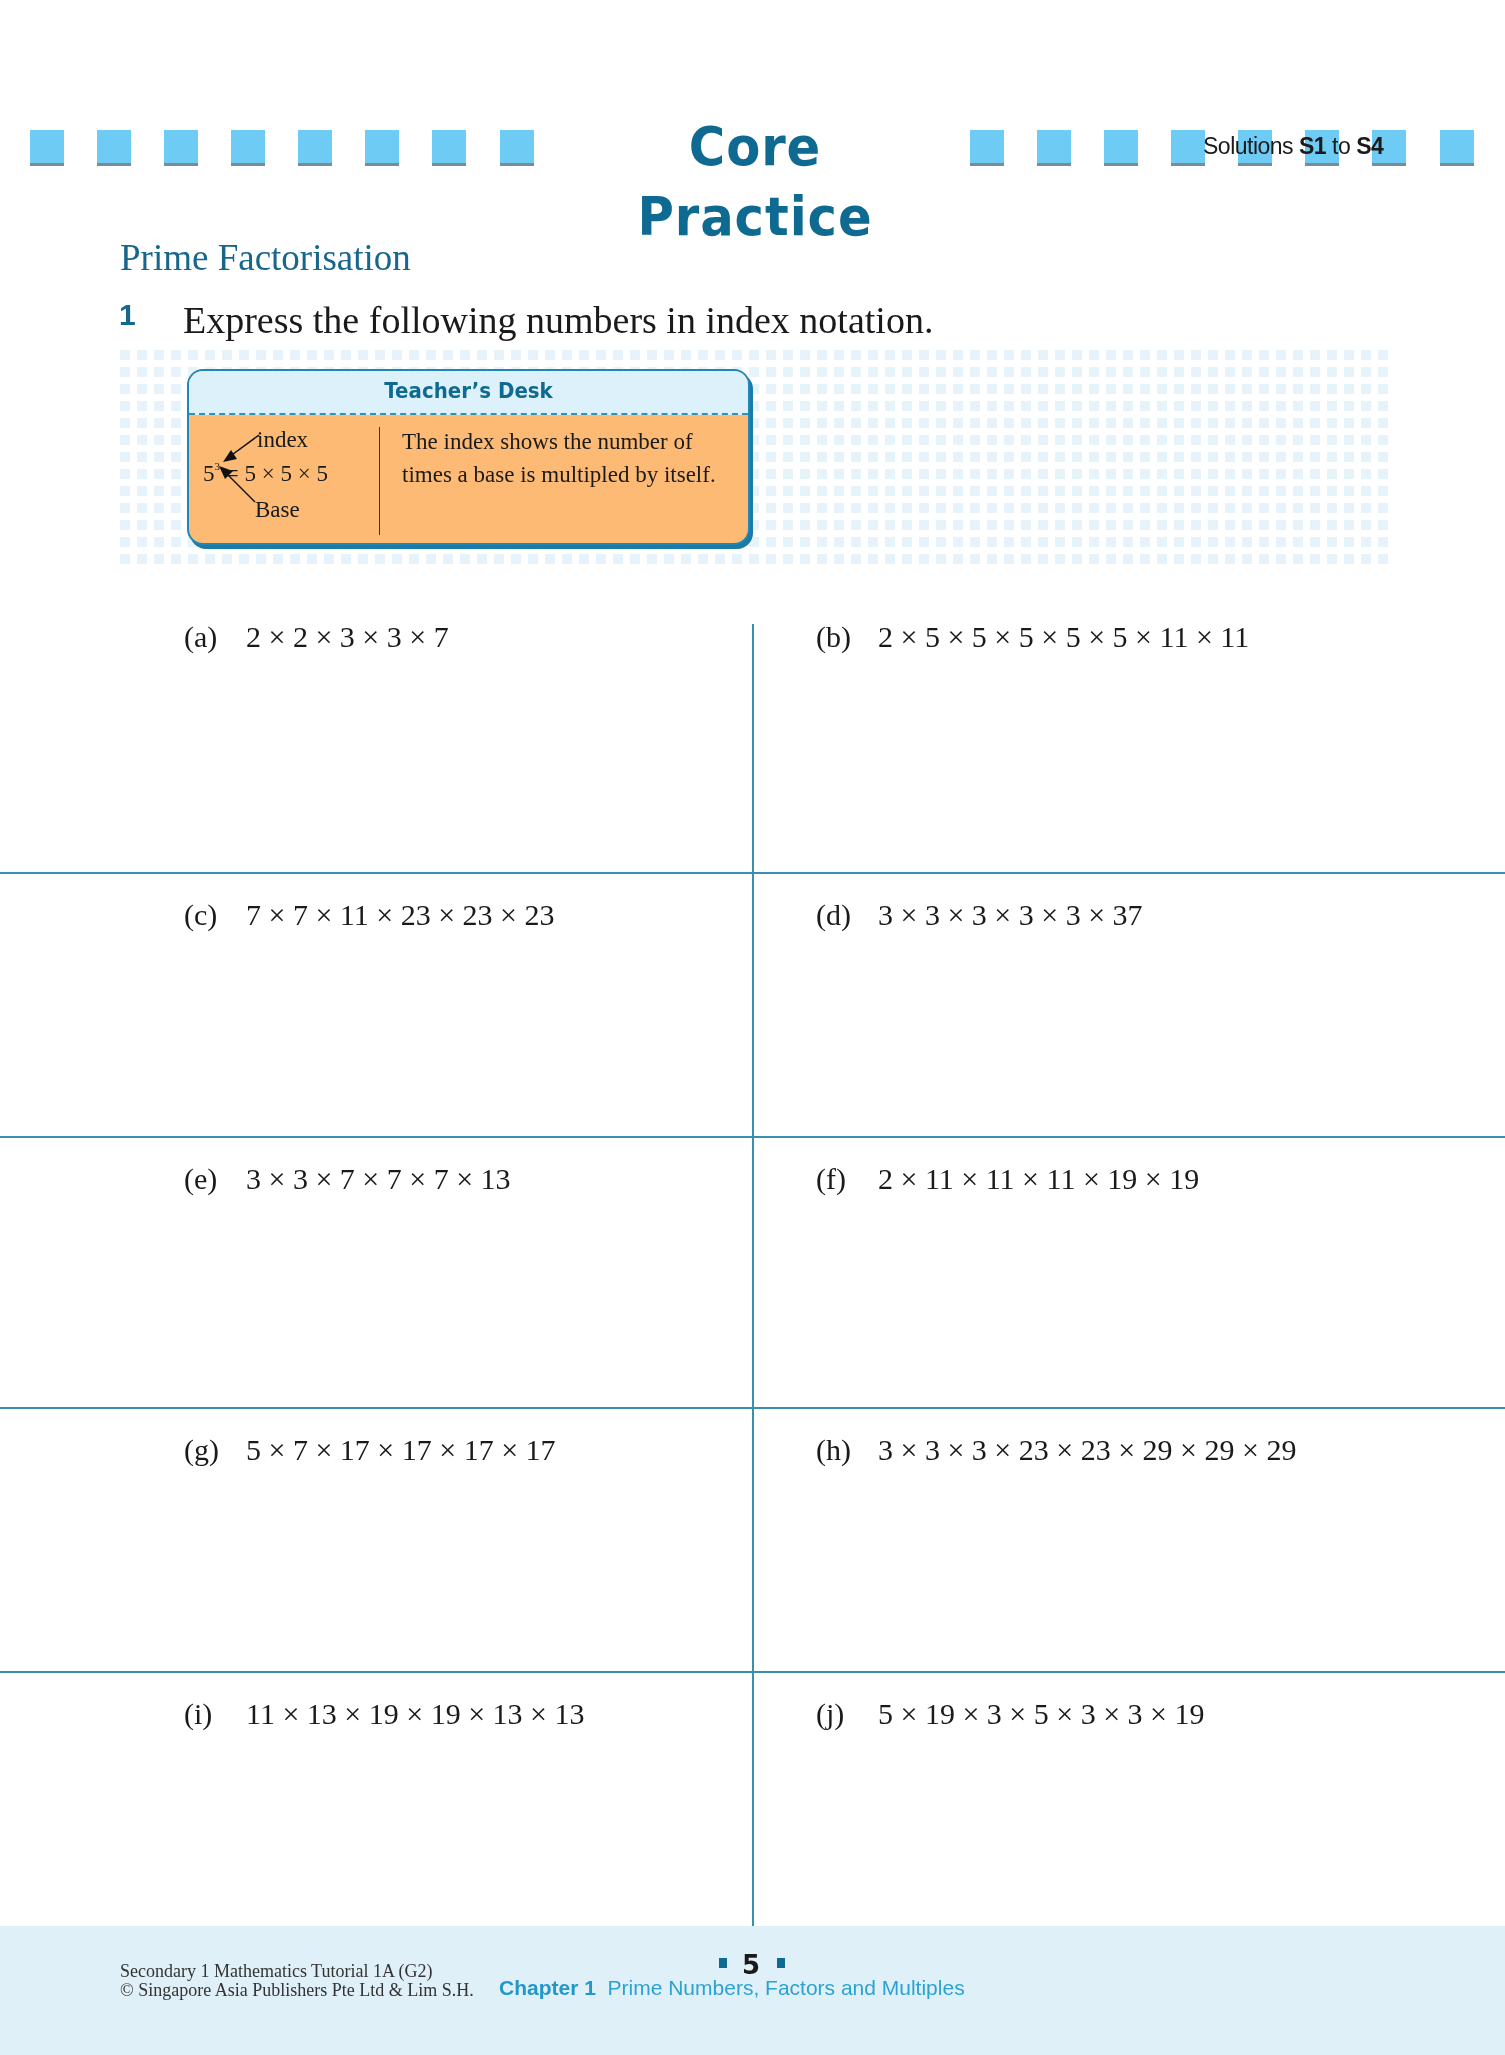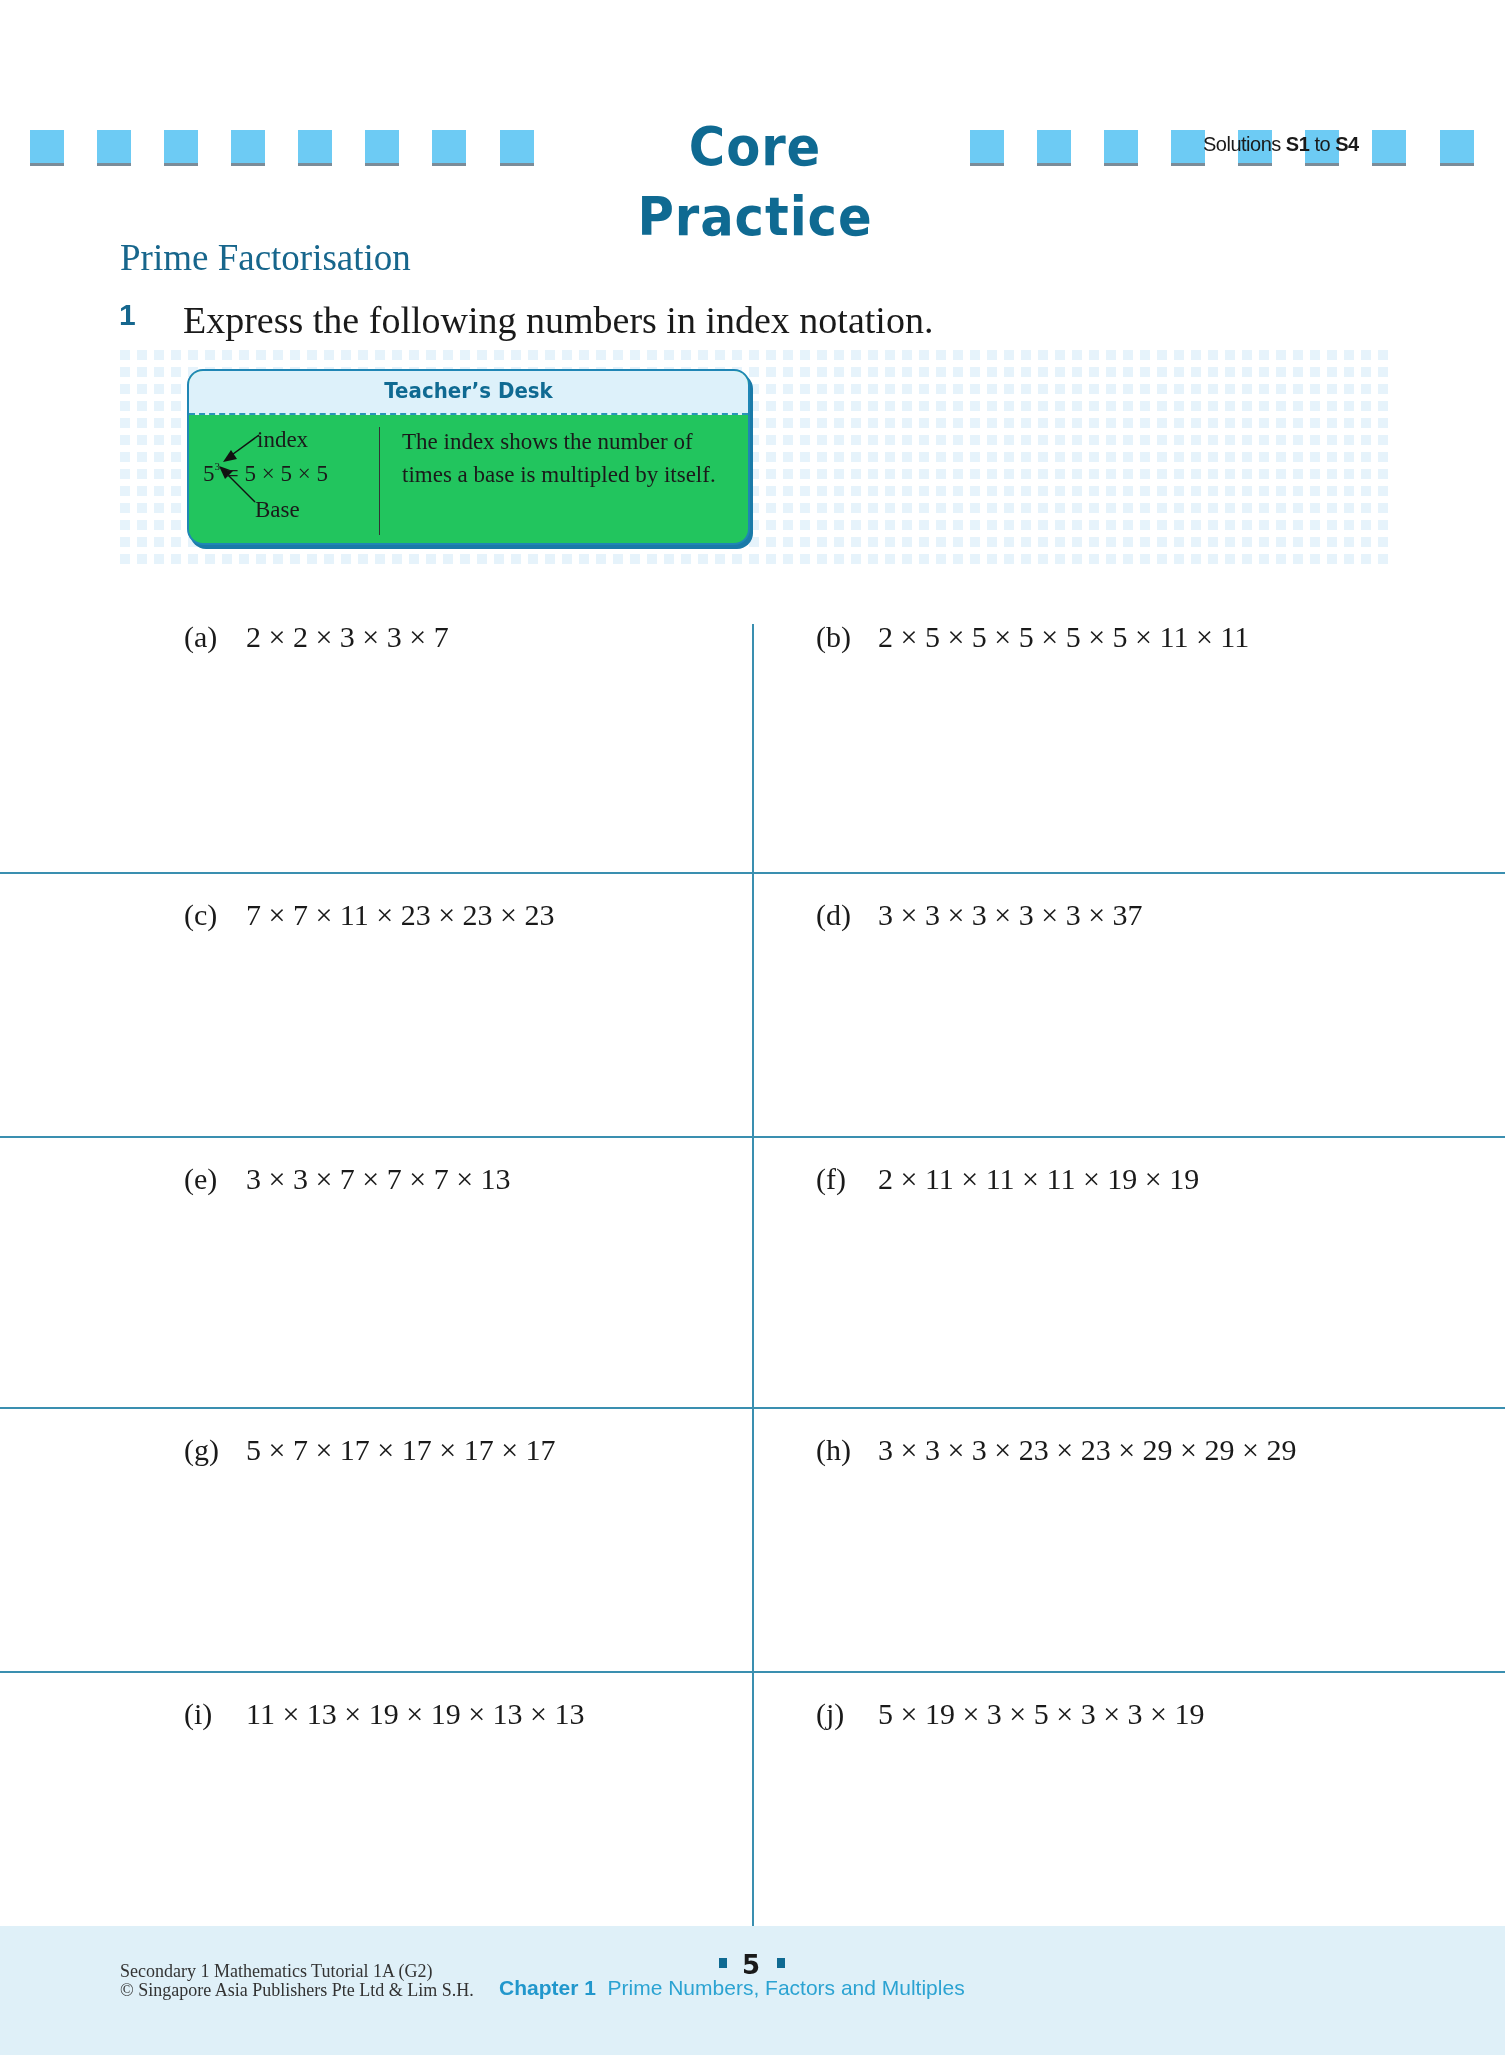--- a/index.html
+++ b/index.html
@@ -16,7 +16,7 @@
         font-family: "DejaVu Sans", sans-serif; font-weight: bold; font-size: 54px; letter-spacing: 1px;
         color: #0f6a92; transform: scaleX(0.92); transform-origin: center; line-height: 70px; }
   .solutions { position: absolute; left: 1203px; top: 133px; font-family: "Liberation Sans", sans-serif;
-        font-size: 20px; color: #1a1a1a; letter-spacing: -0.5px; }
+        font-size: 23px; color: #1a1a1a; letter-spacing: -0.5px; }
   .solutions b { font-weight: bold; }
 
   .section-title { position: absolute; left: 120px; top: 236px; font-size: 37px; font-weight: normal;

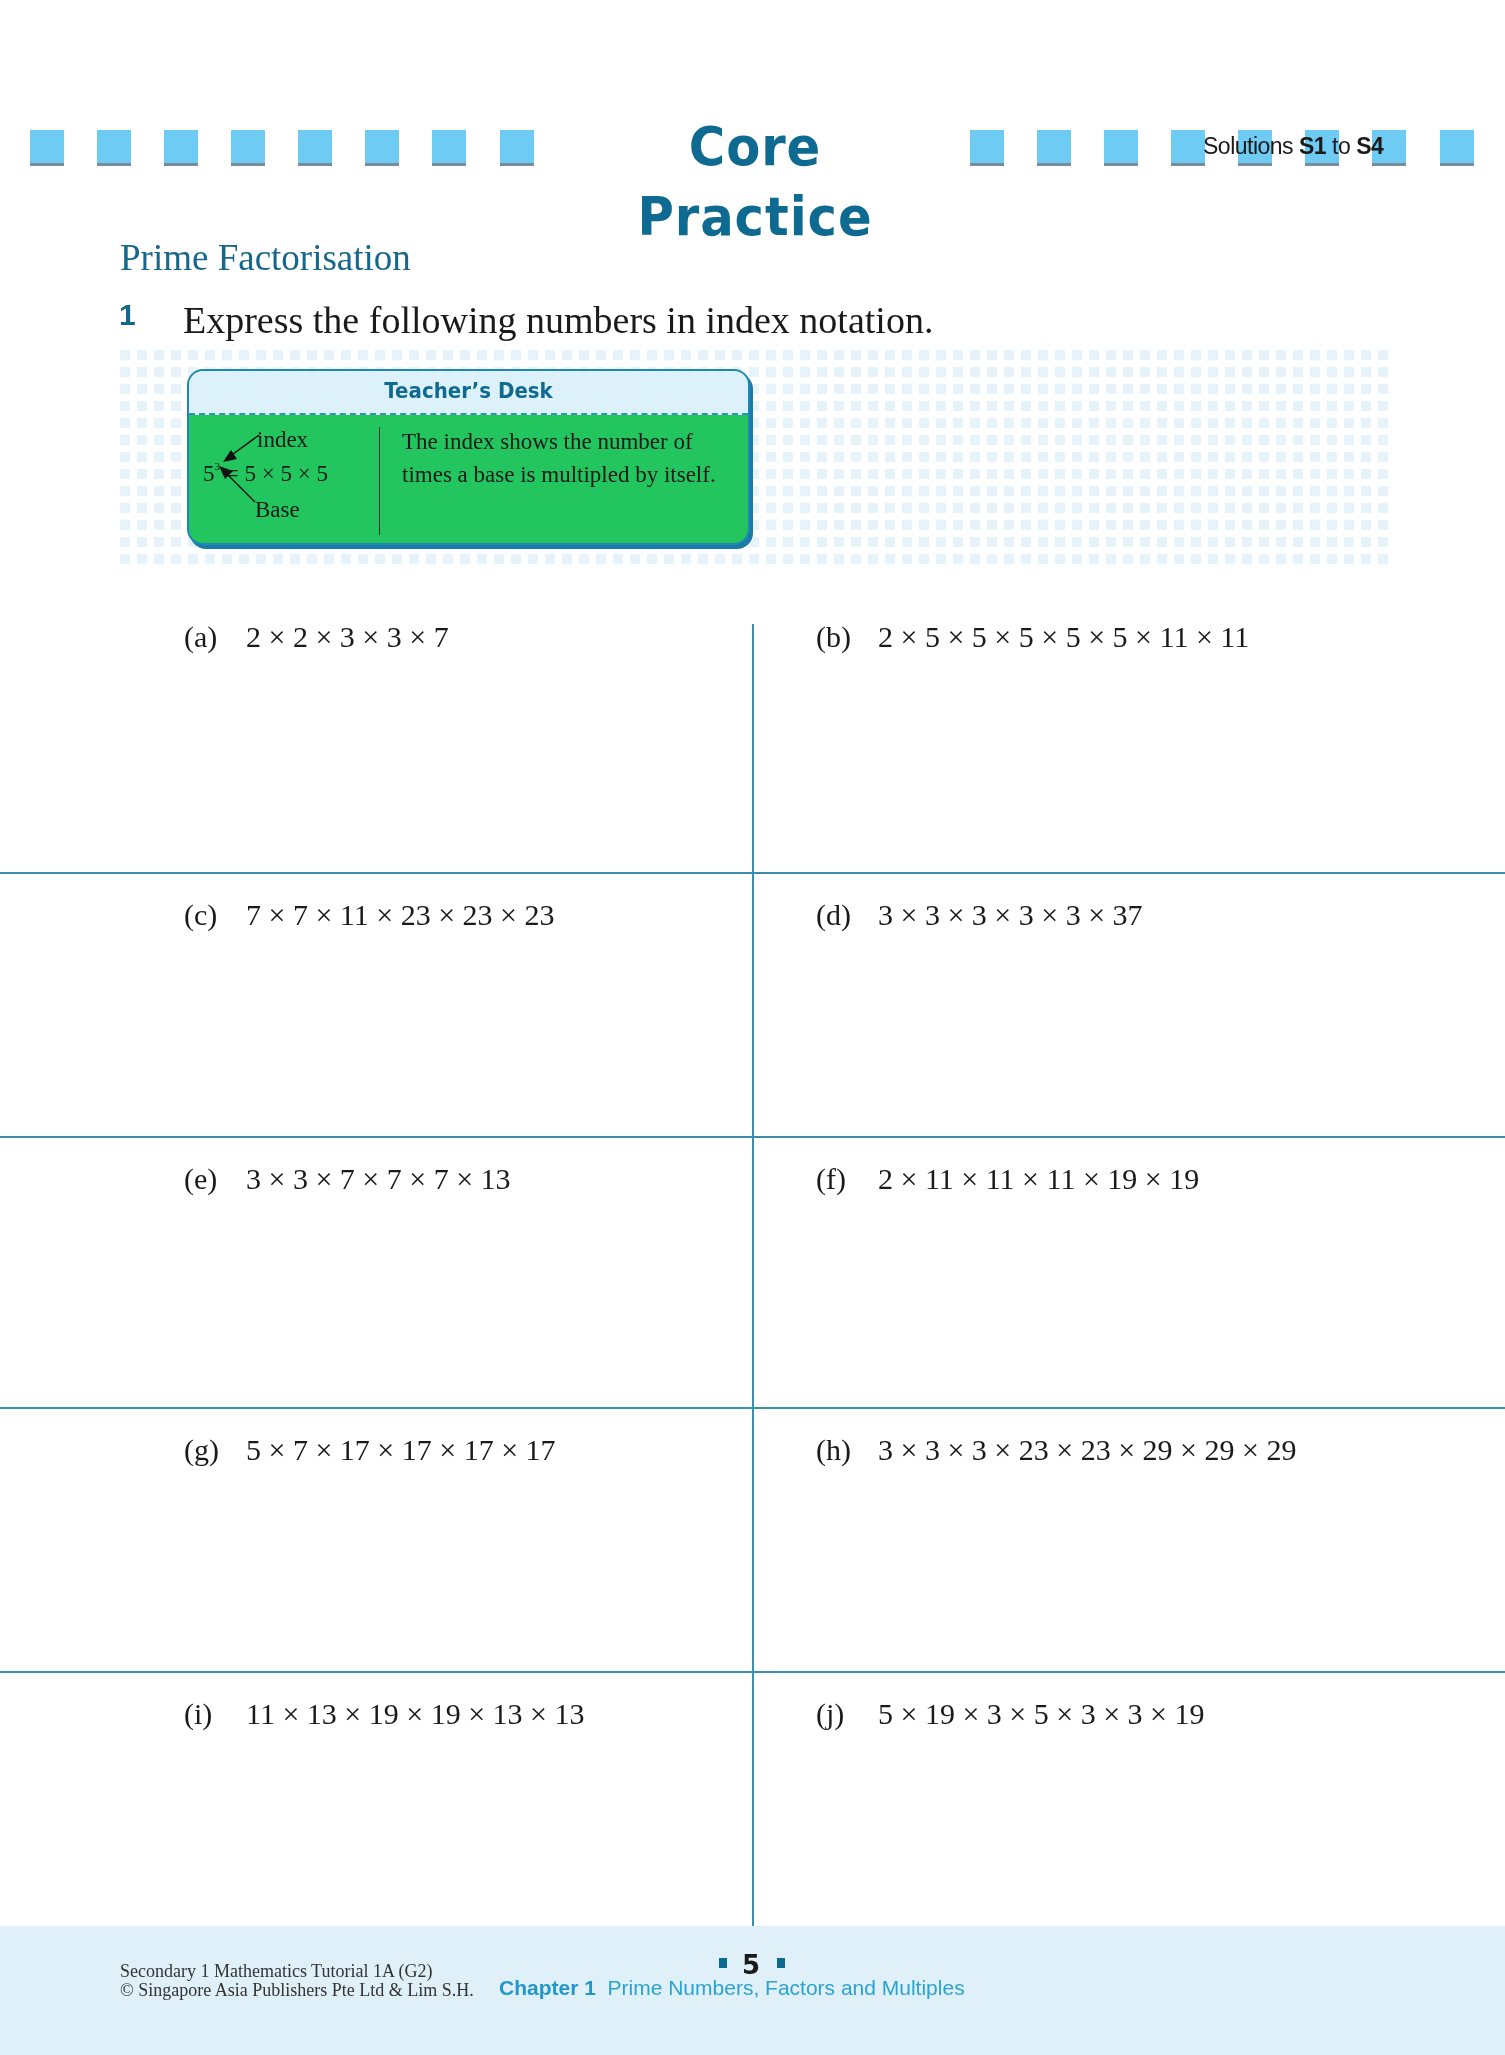--- a/index.html
+++ b/index.html
@@ -36,7 +36,7 @@
 
   
   .desk { position: absolute; left: 187px; top: 369px; width: 563px; height: 176px;
-        border: 2px solid #1f86b5; border-radius: 16px; background: #22c55e; box-sizing: border-box;
+        border: 2px solid #1f86b5; border-radius: 16px; background: #fdba74; box-sizing: border-box;
         box-shadow: 3px 4px 0 #1a7aa8; overflow: hidden; }
   .desk-head { position: absolute; left: 0; top: 0; right: 0; height: 42px; background: #ddf1fa;
         border-bottom: 2px dashed #2a95b8; }

